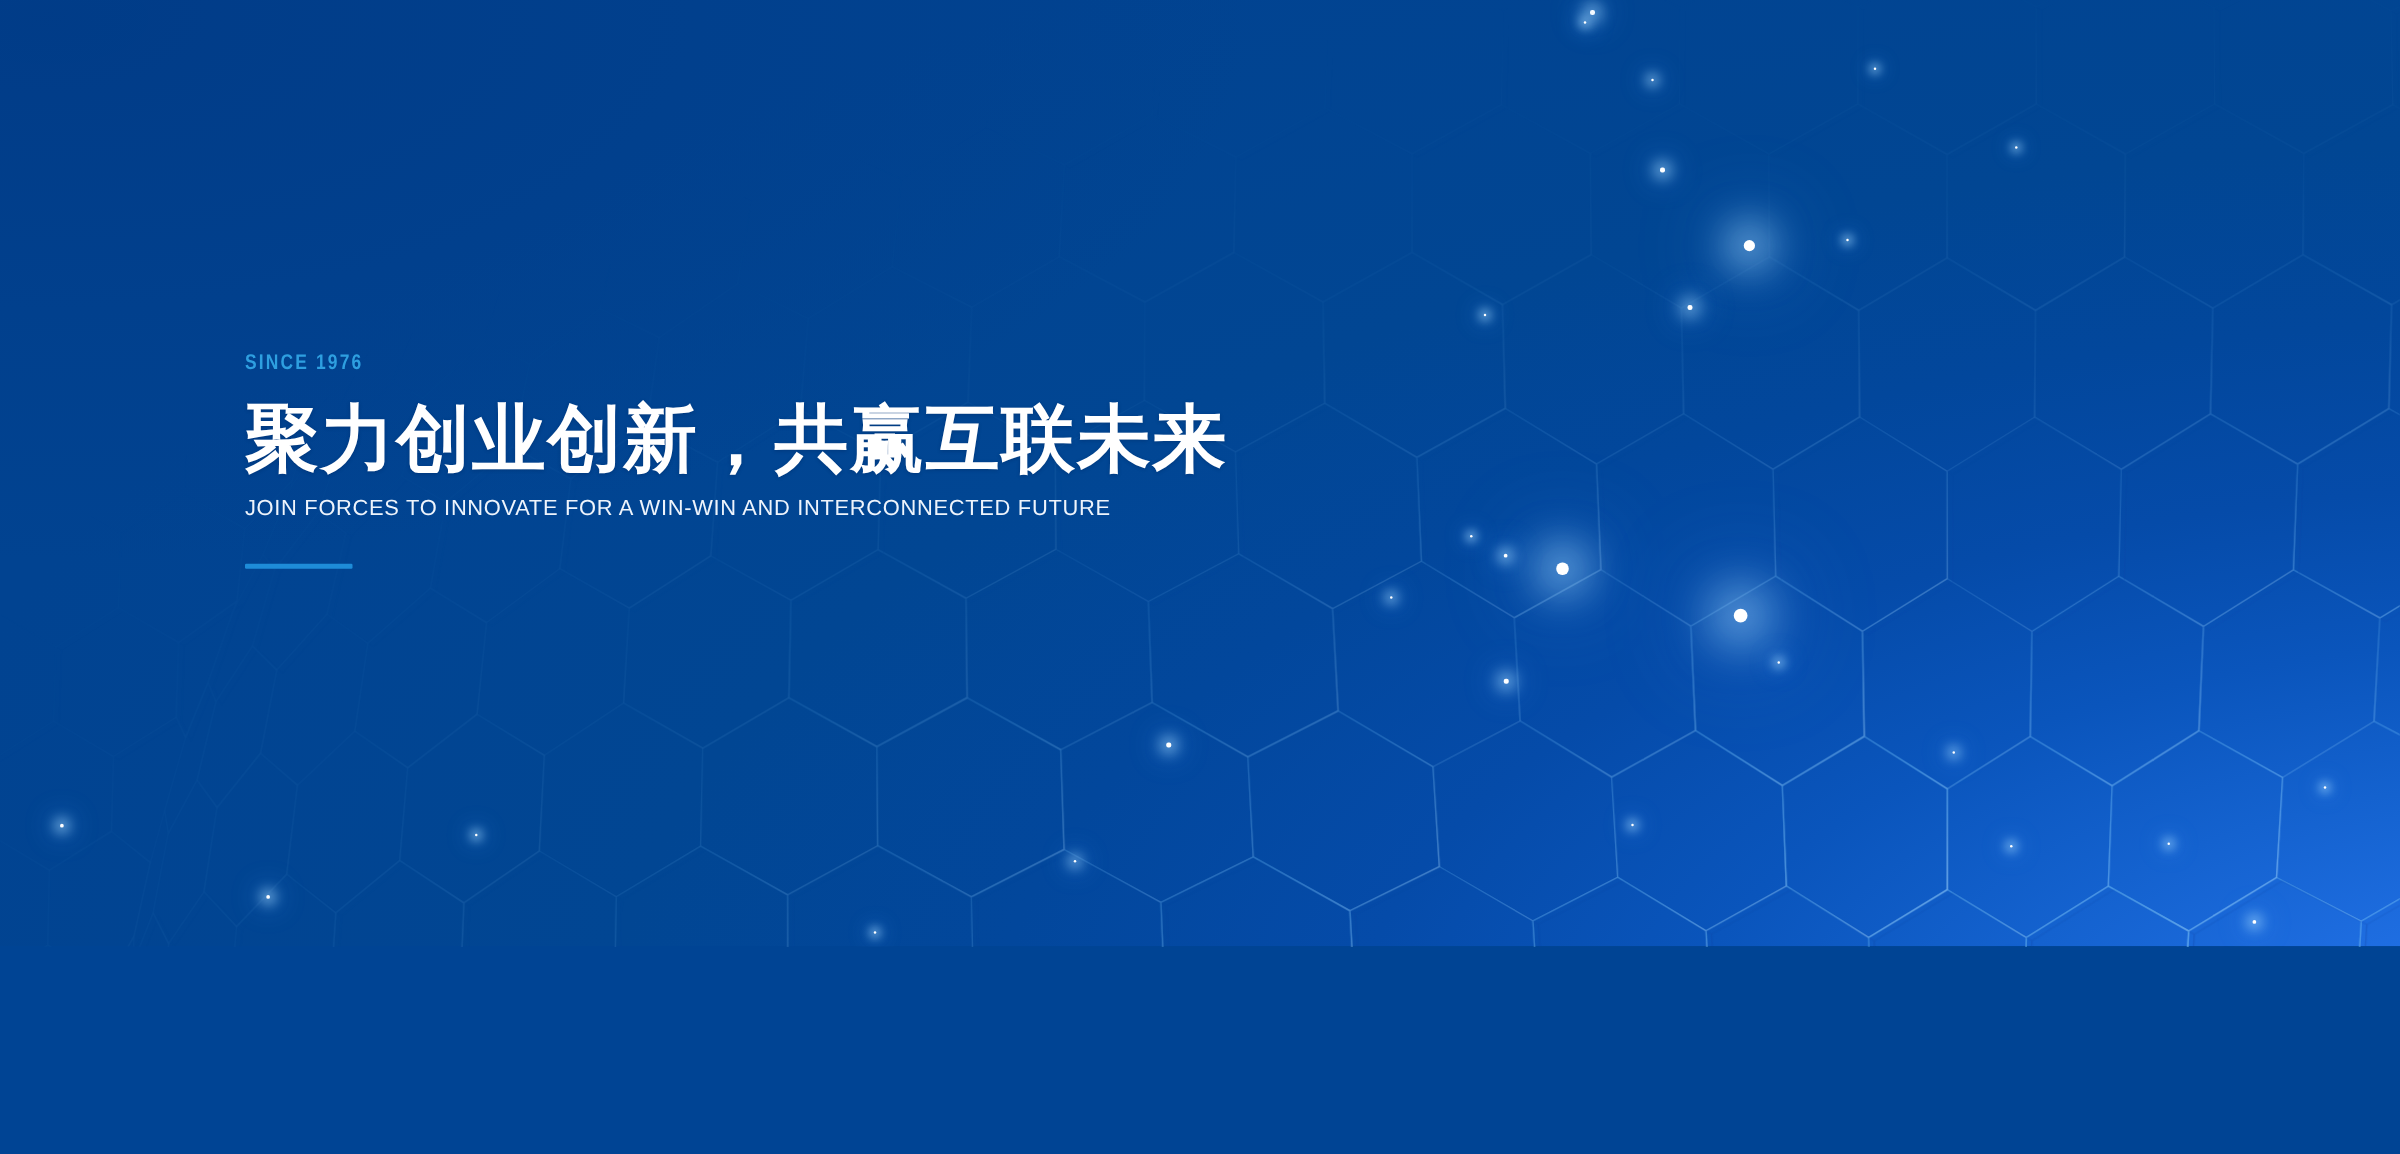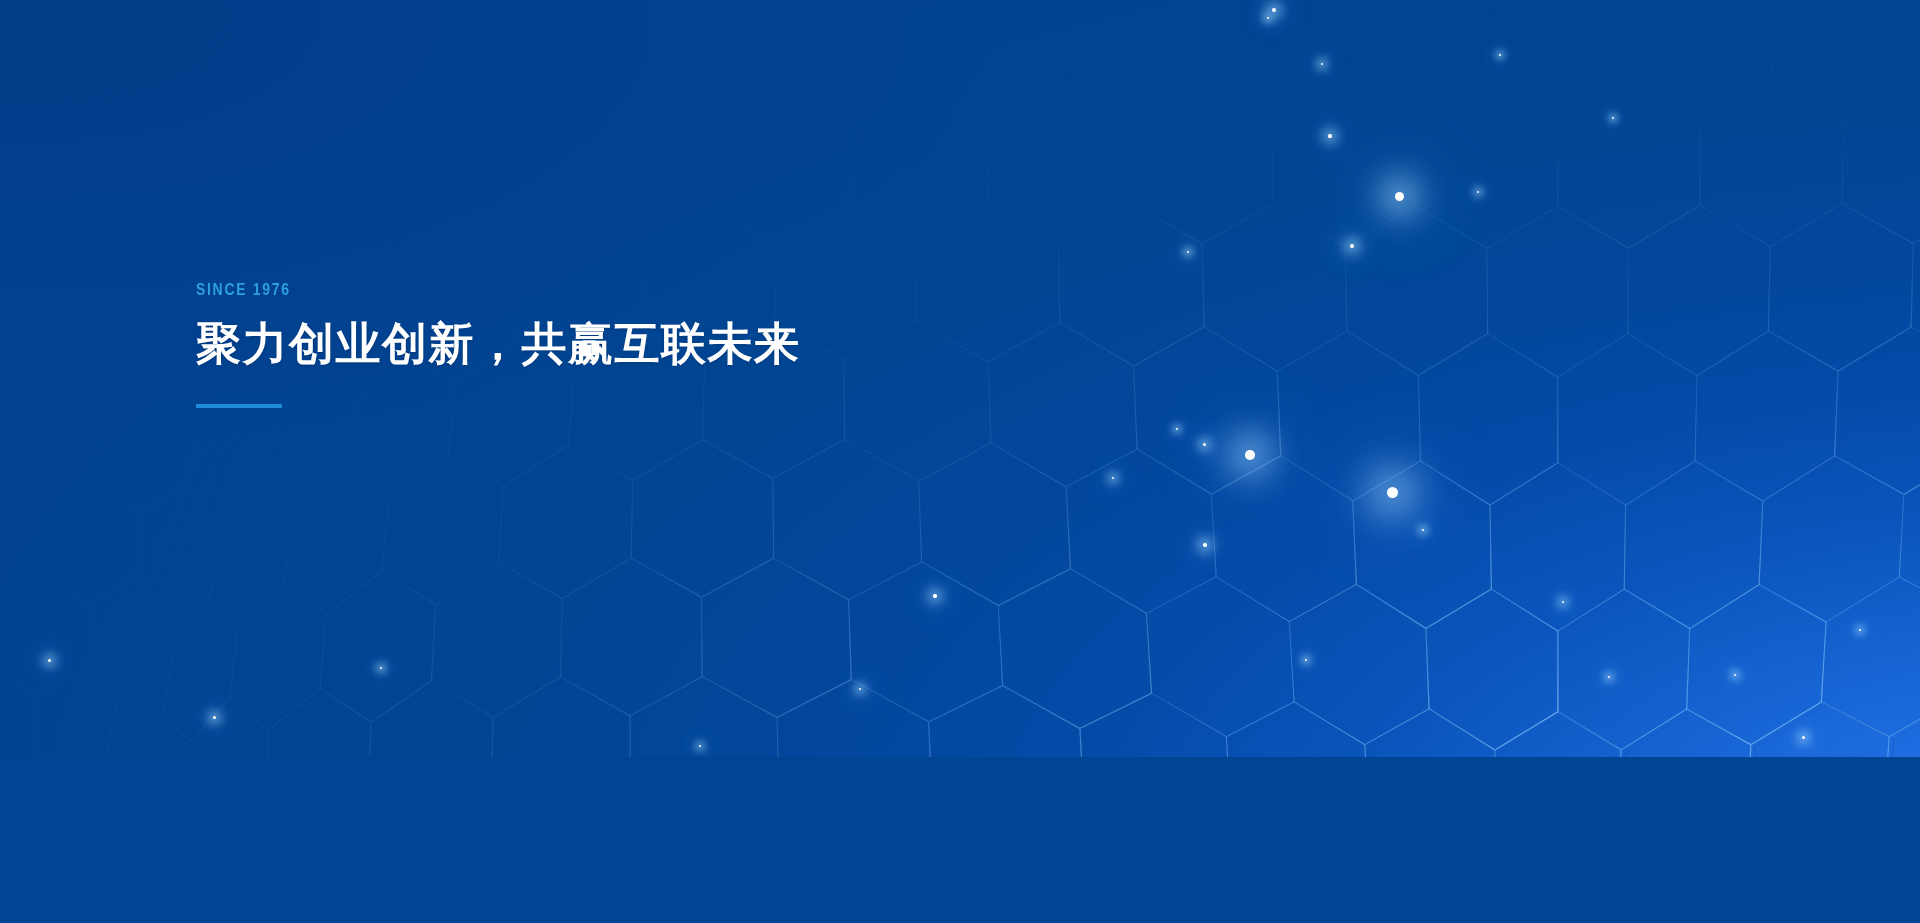--- a/index.html
+++ b/index.html
@@ -75,7 +75,7 @@
     margin-bottom:20px;
   }
   .headline {
-    font-size:45px;
+    font-size:59px;
     font-weight:bold;
     color:#ffffff;
     letter-spacing:1.5px;

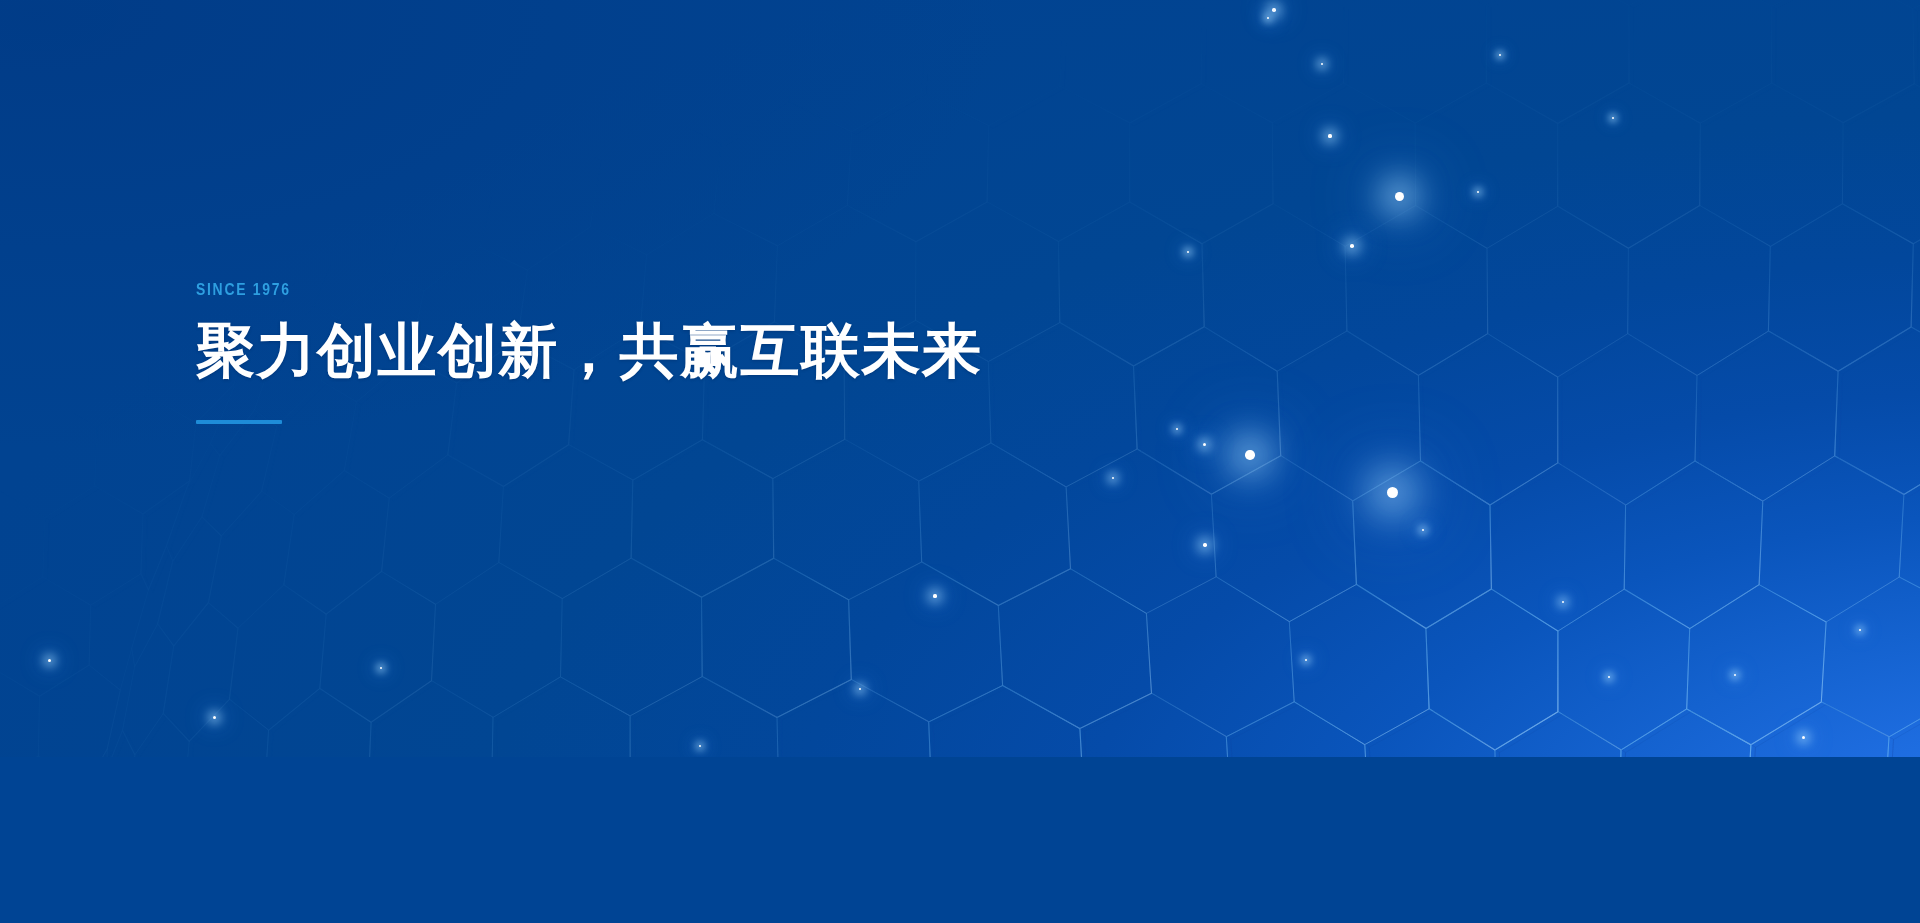--- a/index.html
+++ b/index.html
@@ -473,6 +473,7 @@
   <div class="content">
     <div class="since">SINCE  1976</div>
     <h1 class="headline">聚力创业创新，共赢互联未来</h1>
+    <p class="subhead">JOIN FORCES TO INNOVATE FOR A WIN-WIN AND INTERCONNECTED FUTURE</p>
     <div class="accent-rule"></div>
   </div>
 

